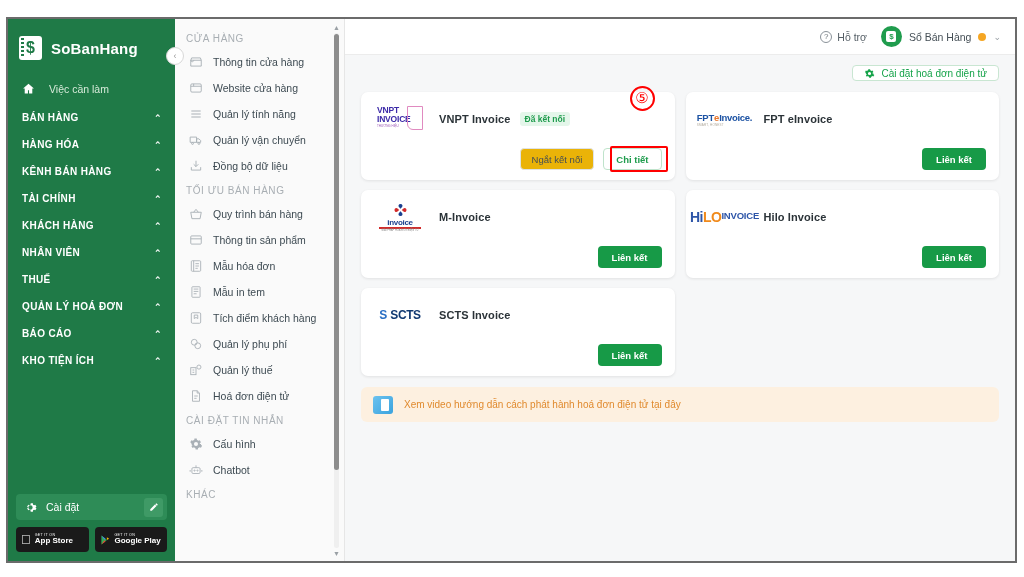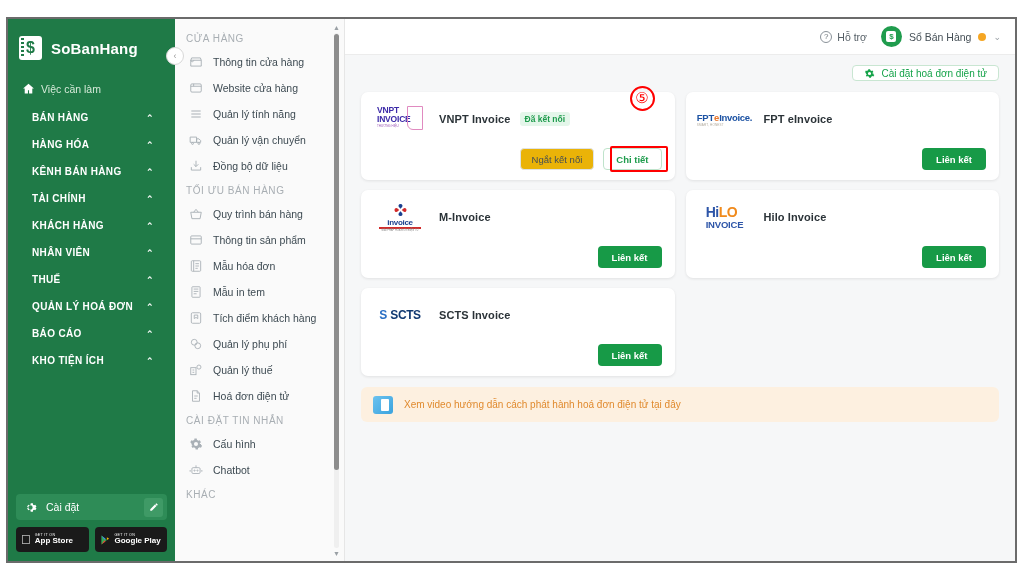--- a/index.html
+++ b/index.html
@@ -66,7 +66,7 @@
     z-index: 6;
   }
   .nav-home {
-    display: flex; align-items: center; gap: 6px;
+    display: flex; align-items: center; gap: 14px;
     padding: 6px 0 9px 14px;
     font-size: 10.5px; color: #d6ead9;
   }

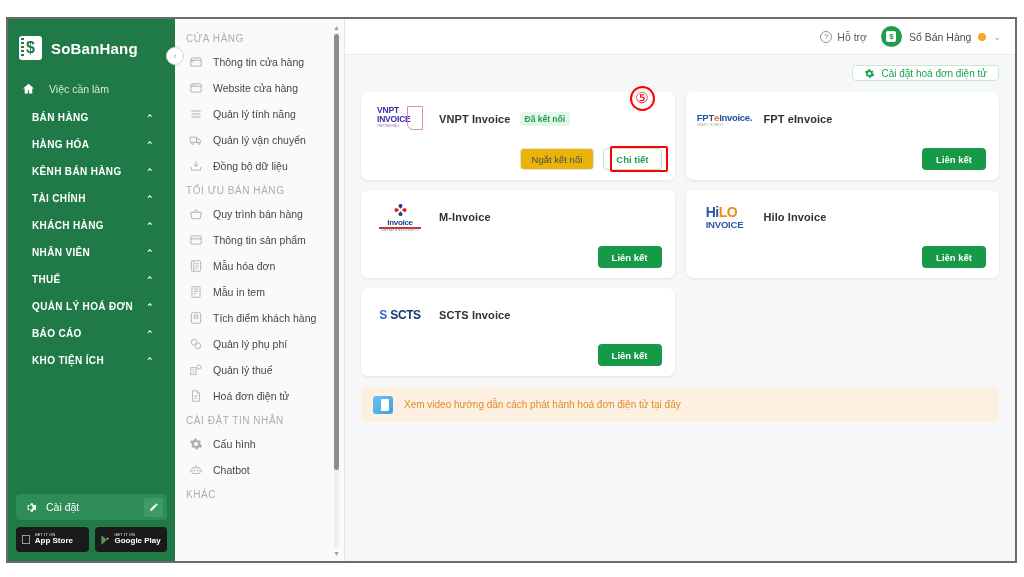--- a/index.html
+++ b/index.html
@@ -73,11 +73,10 @@
   .nav-home .ico { width: 13px; height: 13px; display:block; }
   .nav-group {
     display: flex; align-items: center; justify-content: space-between;
-    padding: 8px 21px 8px 14px;
+    padding: 8px 13px 8px 14px;
     font-size: 10px; font-weight: bold;
     letter-spacing: 0.35px;
     color: #ffffff;
-    margin-left: 10px;
   }
   .nav-group .chev { font-size: 9px; opacity: .95; }
   .sidebar-spacer { flex: 1 1 auto; }

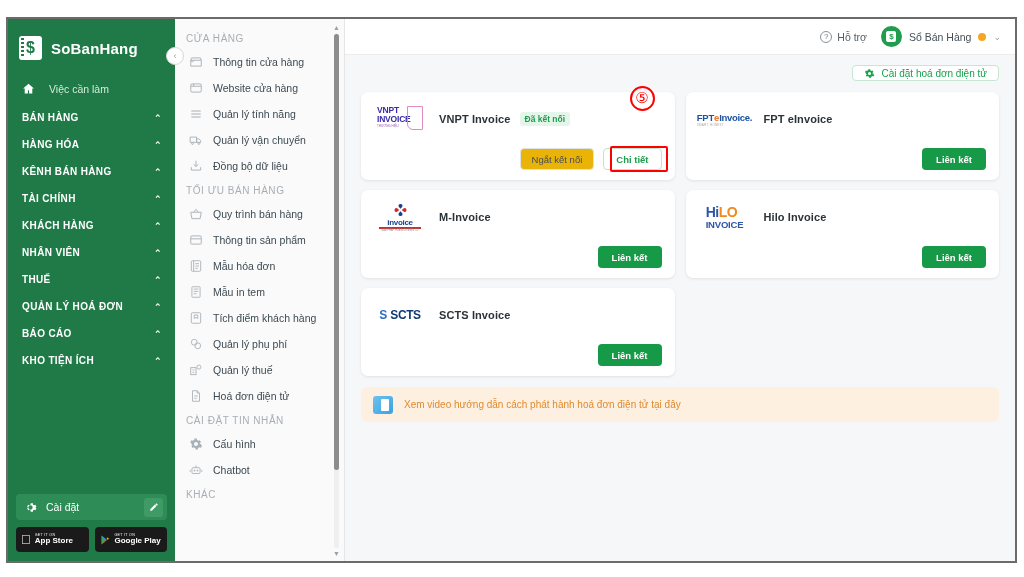--- a/index.html
+++ b/index.html
@@ -322,7 +322,7 @@
   .mi-logo .word { font-size: 8px; font-weight: bold; color:#1a3f8f; letter-spacing:-.3px; line-height:9px;}
   .mi-logo .bar { width: 42px; height: 2px; background:#d22a2a; }
   .mi-logo .sub { font-size:2.6px; color:#8a8a8a;}
-  .hilo-logo { display:flex; flex-direction:column; align-items:flex-start; line-height:1;}
+  .hilo-logo { display:flex; align-items:flex-start; line-height:1;}
   .hilo-logo .r1 { font-size: 14px; font-weight: bold; letter-spacing:-.5px;}
   .hilo-logo .r1 .b { color:#2d55a8; }
   .hilo-logo .r1 .o { color:#f08a1c; }

